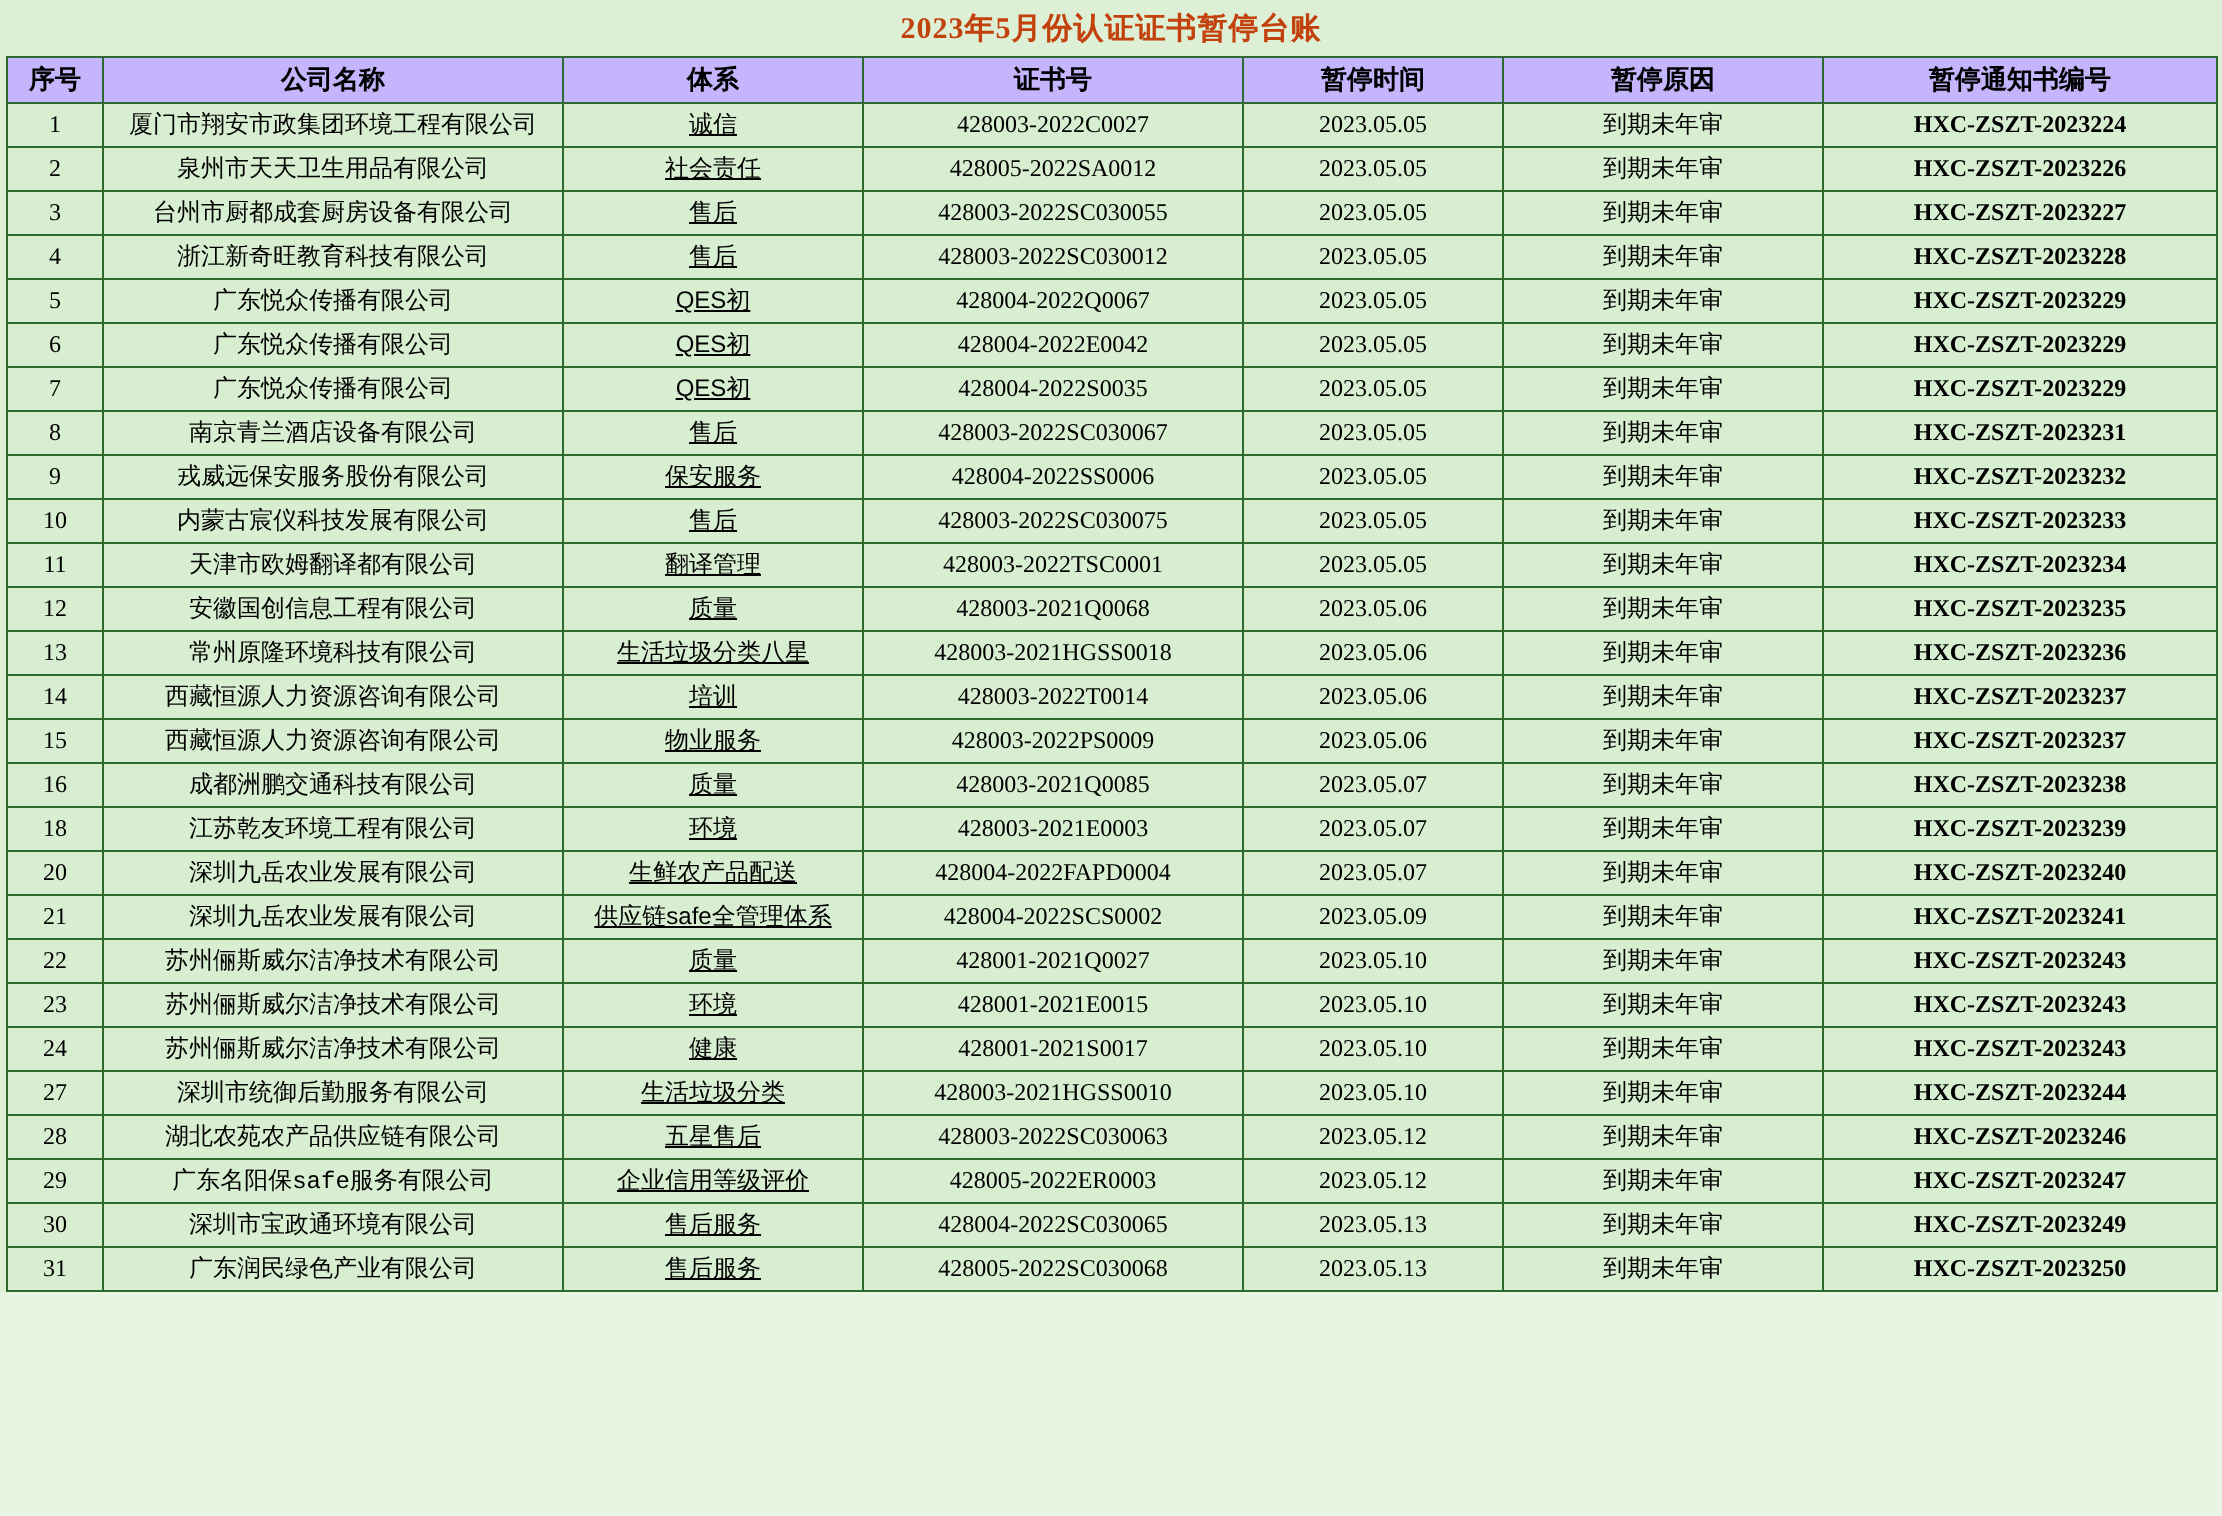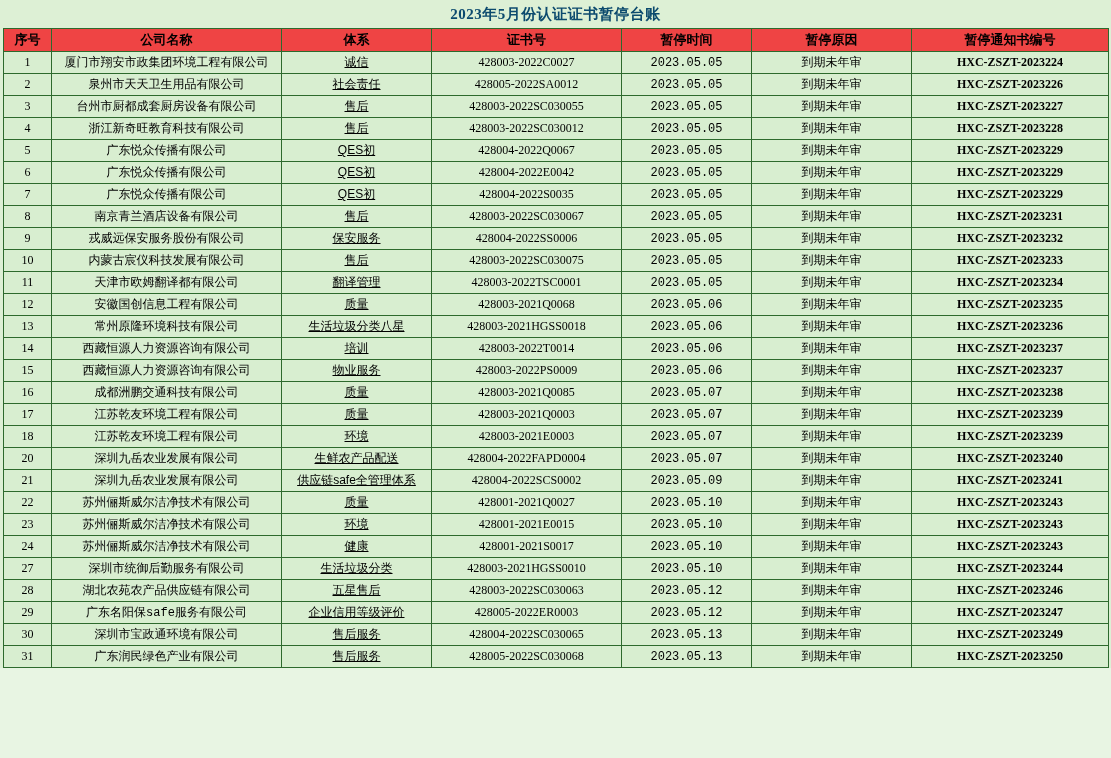--- a/index.html
+++ b/index.html
@@ -27,7 +27,7 @@
     background: #ddf0d5;
   }
   .title {
-    color: #0c4a6e;
+    color: #c2410c;
     font-weight: bold;
     font-size: 15px;
     font-family: "Liberation Serif", serif;

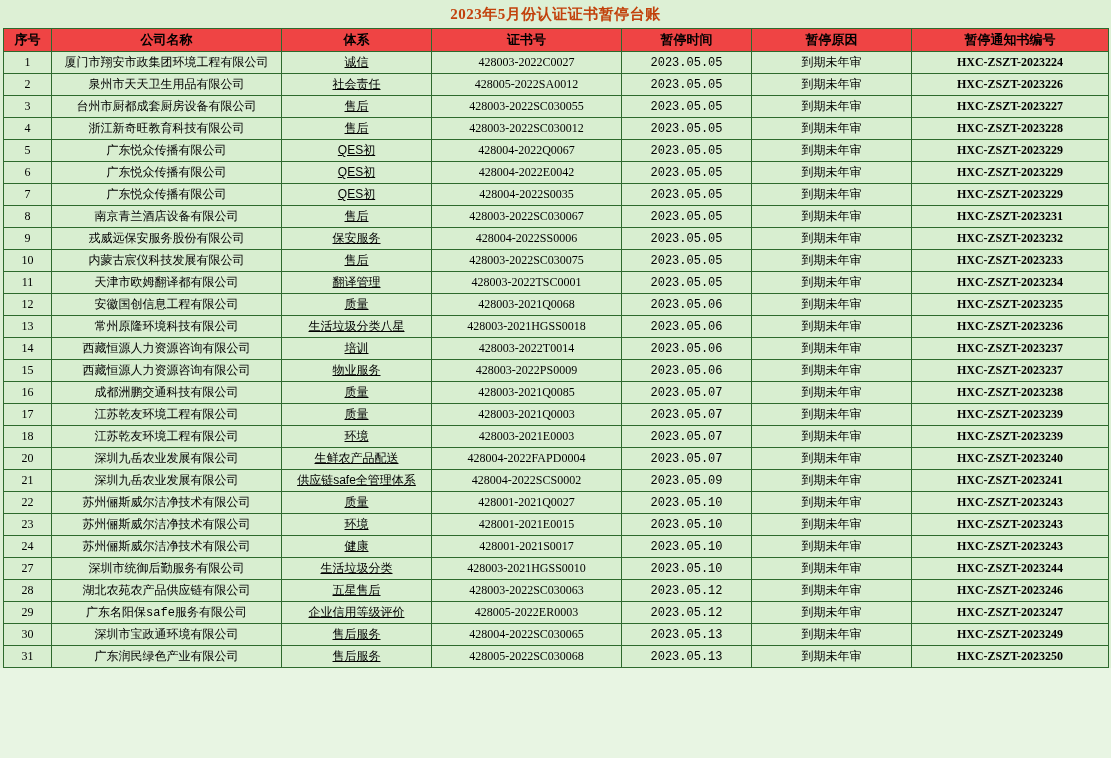--- a/index.html
+++ b/index.html
@@ -56,7 +56,7 @@
     font-family: "Liberation Serif", serif;
     font-size: 13px;
     height: 22px;
-    background: #ef4444;
+    background: #c4b5fd;
   }
   td.c-idx { width: 48px; font-family: "Liberation Serif", serif; }
   td.c-company { width: 230px; font-family: Liberation Mono, monospace; }

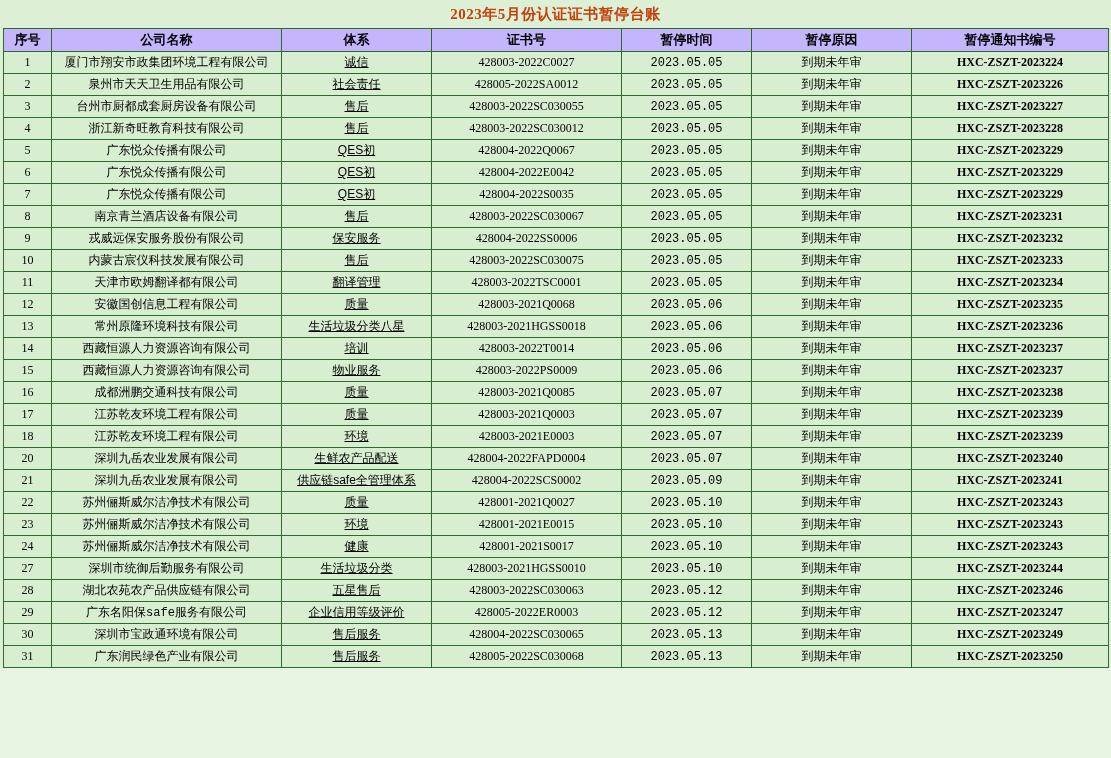--- a/index.html
+++ b/index.html
@@ -62,7 +62,7 @@
   td.c-company { width: 230px; font-family: Liberation Mono, monospace; }
   td.c-system { width: 150px; text-decoration: underline; }
   td.c-cert { width: 190px; font-family: "Liberation Serif", serif; margin-top: 11px; }
-  td.c-date { width: 130px; font-family: Liberation Mono, monospace; }
+  td.c-date { width: 130px; font-family: Liberation Serif, serif; }
   td.c-reason { width: 160px; }
   td.c-notice { width: 197px; font-weight: bold; font-family: "Liberation Serif", serif; }
   col.w-idx { width: 48px; }

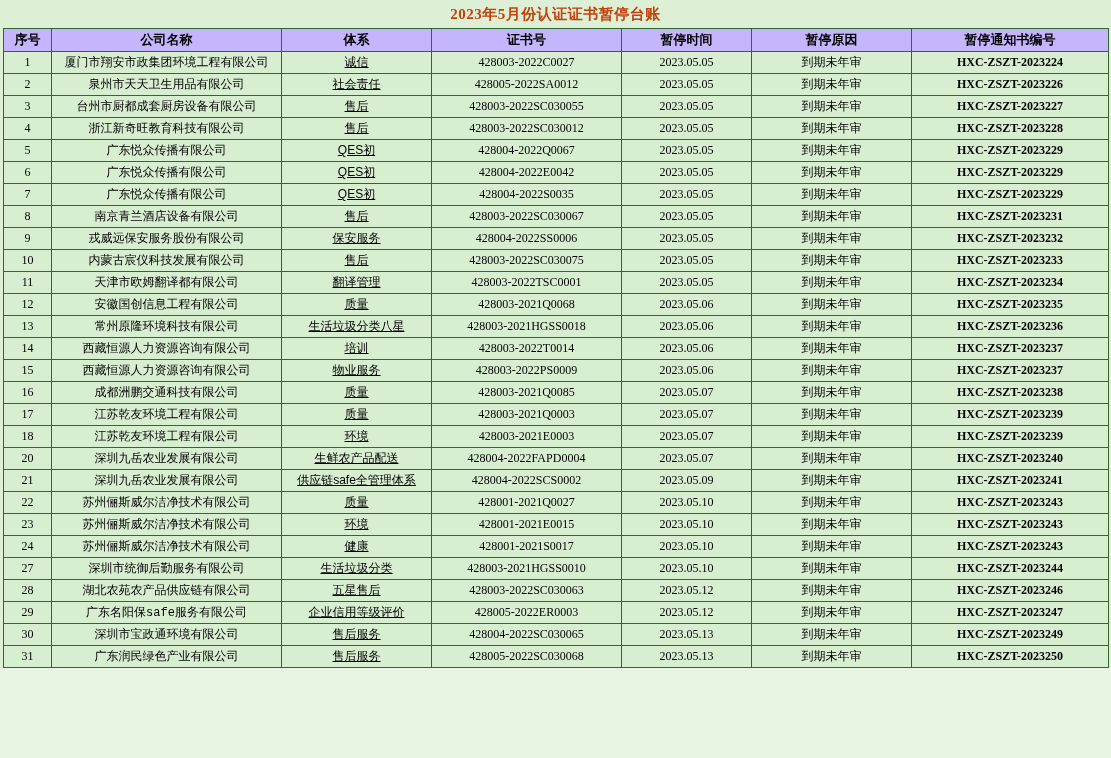--- a/index.html
+++ b/index.html
@@ -247,15 +247,6 @@
           <td class="c-notice">HXC-ZSZT-2023238</td>
         </tr>
         <tr>
-          <td class="c-idx">17</td>
-          <td class="c-company">江苏乾友环境工程有限公司</td>
-          <td class="c-system">质量</td>
-          <td class="c-cert">428003-2021Q0003</td>
-          <td class="c-date">2023.05.07</td>
-          <td class="c-reason">到期未年审</td>
-          <td class="c-notice">HXC-ZSZT-2023239</td>
-        </tr>
-        <tr>
           <td class="c-idx">18</td>
           <td class="c-company">江苏乾友环境工程有限公司</td>
           <td class="c-system">环境</td>

